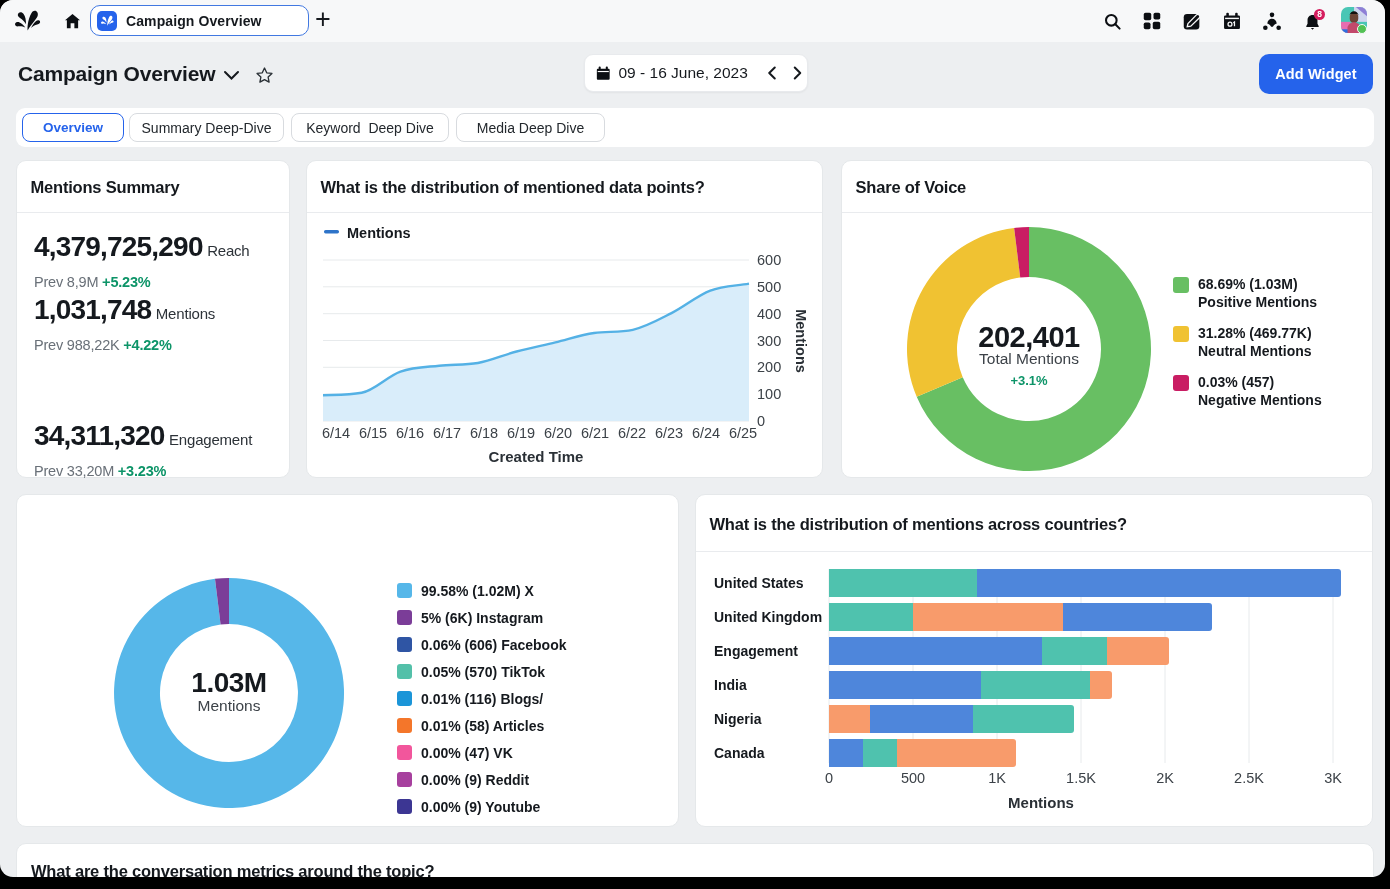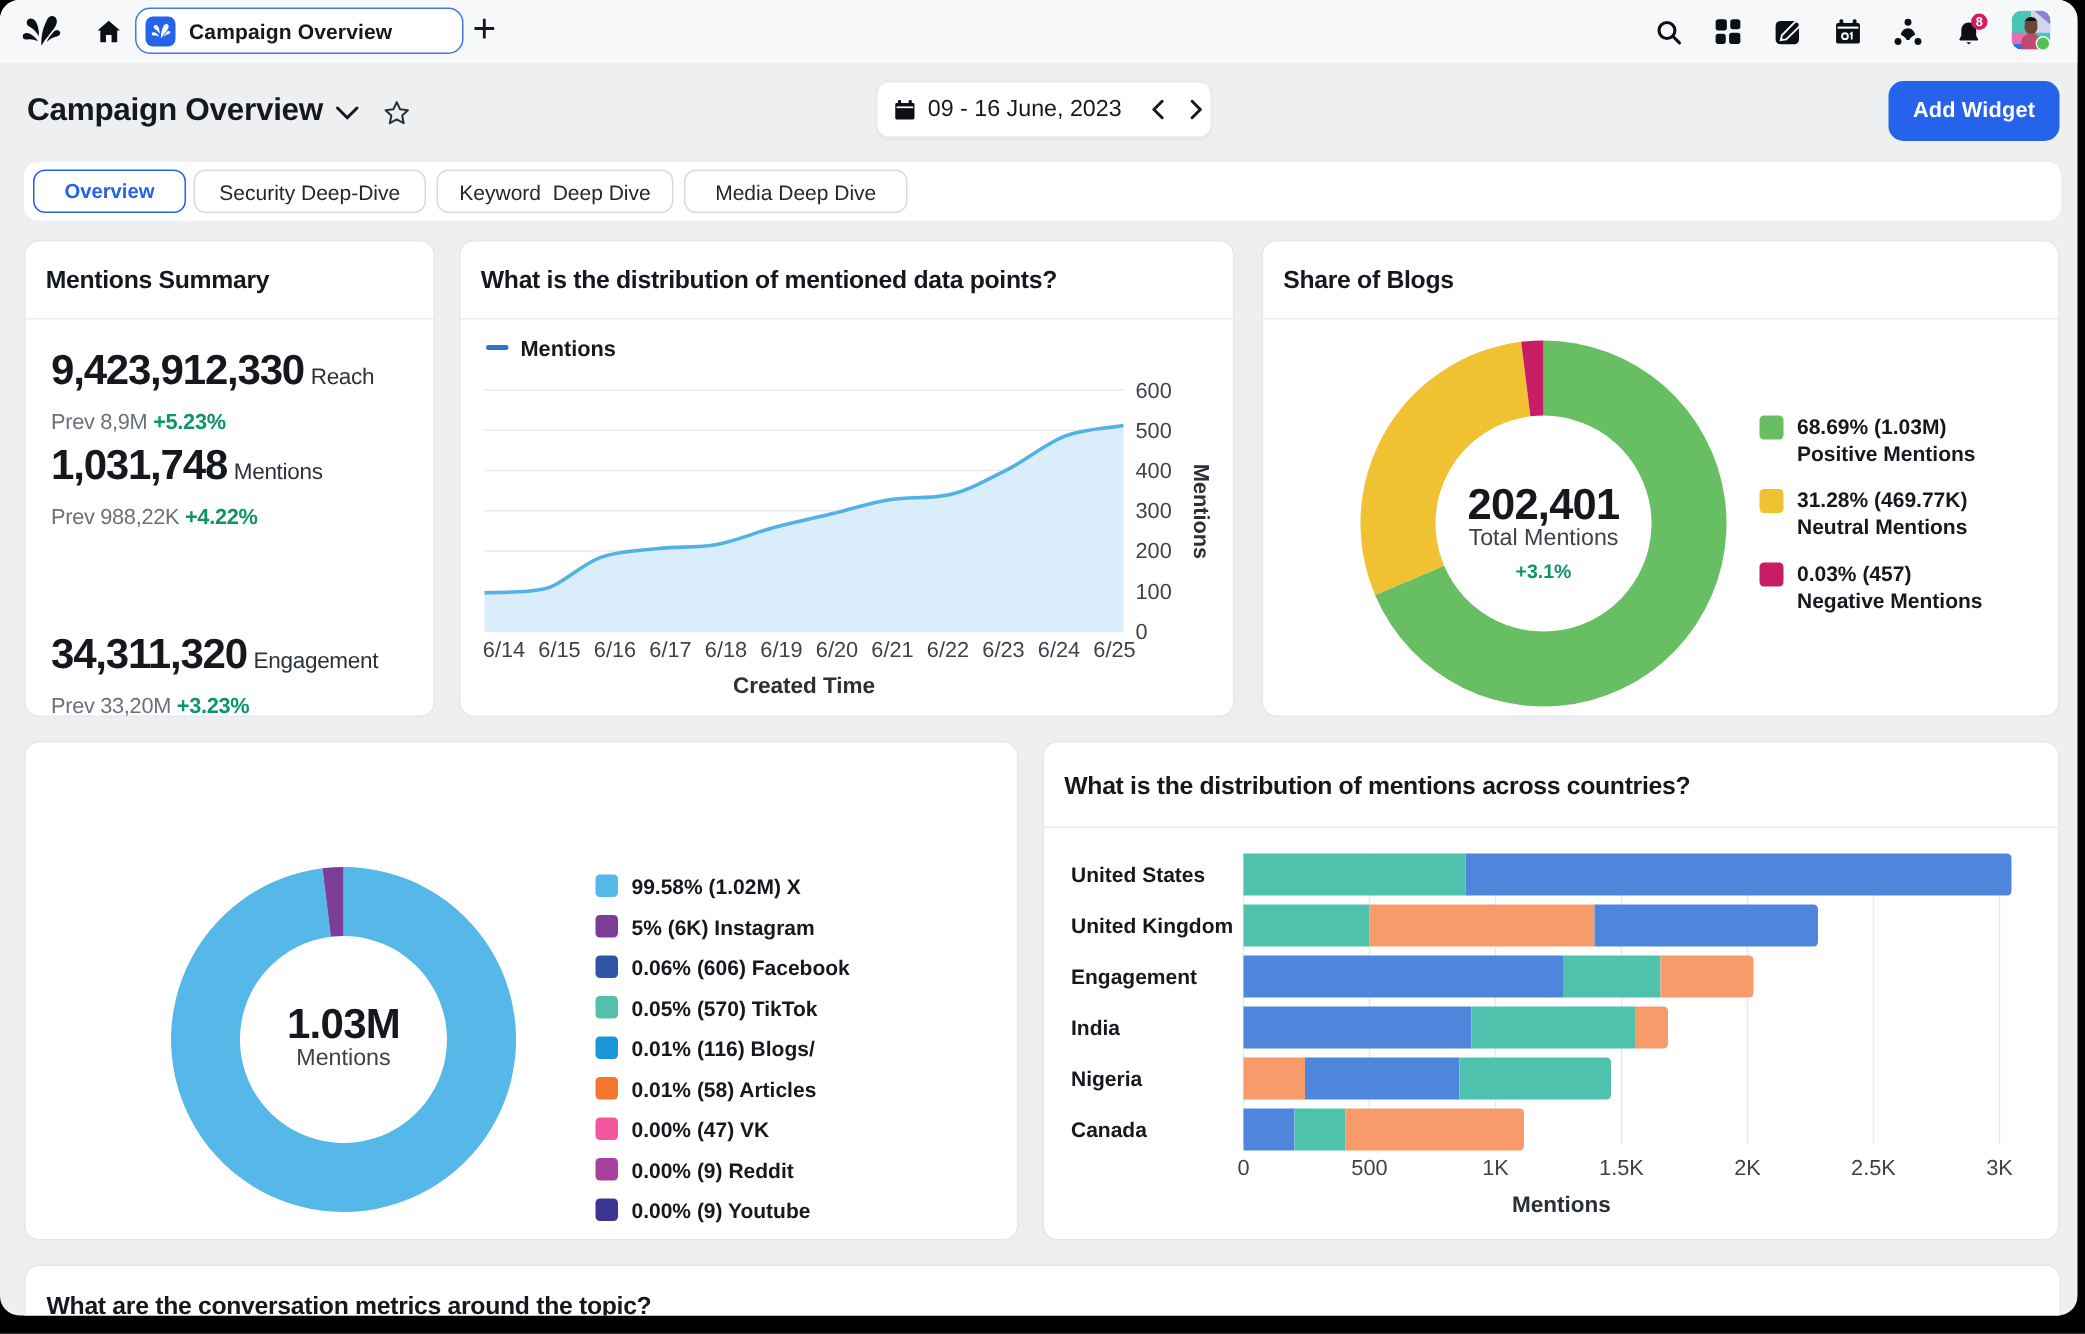--- a/index.html
+++ b/index.html
@@ -156,7 +156,7 @@
 
   <div id="tabsbar">
     <div class="vtab active" style="left:6px; width:102px;">Overview</div>
-    <div class="vtab" style="left:113px; width:155px;">Security Deep-Dive</div>
+    <div class="vtab" style="left:113px; width:155px;">Summary Deep-Dive</div>
     <div class="vtab" style="left:275px; width:158px;">Keyword&nbsp; Deep Dive</div>
     <div class="vtab" style="left:440px; width:149px;">Media Deep Dive</div>
   </div>

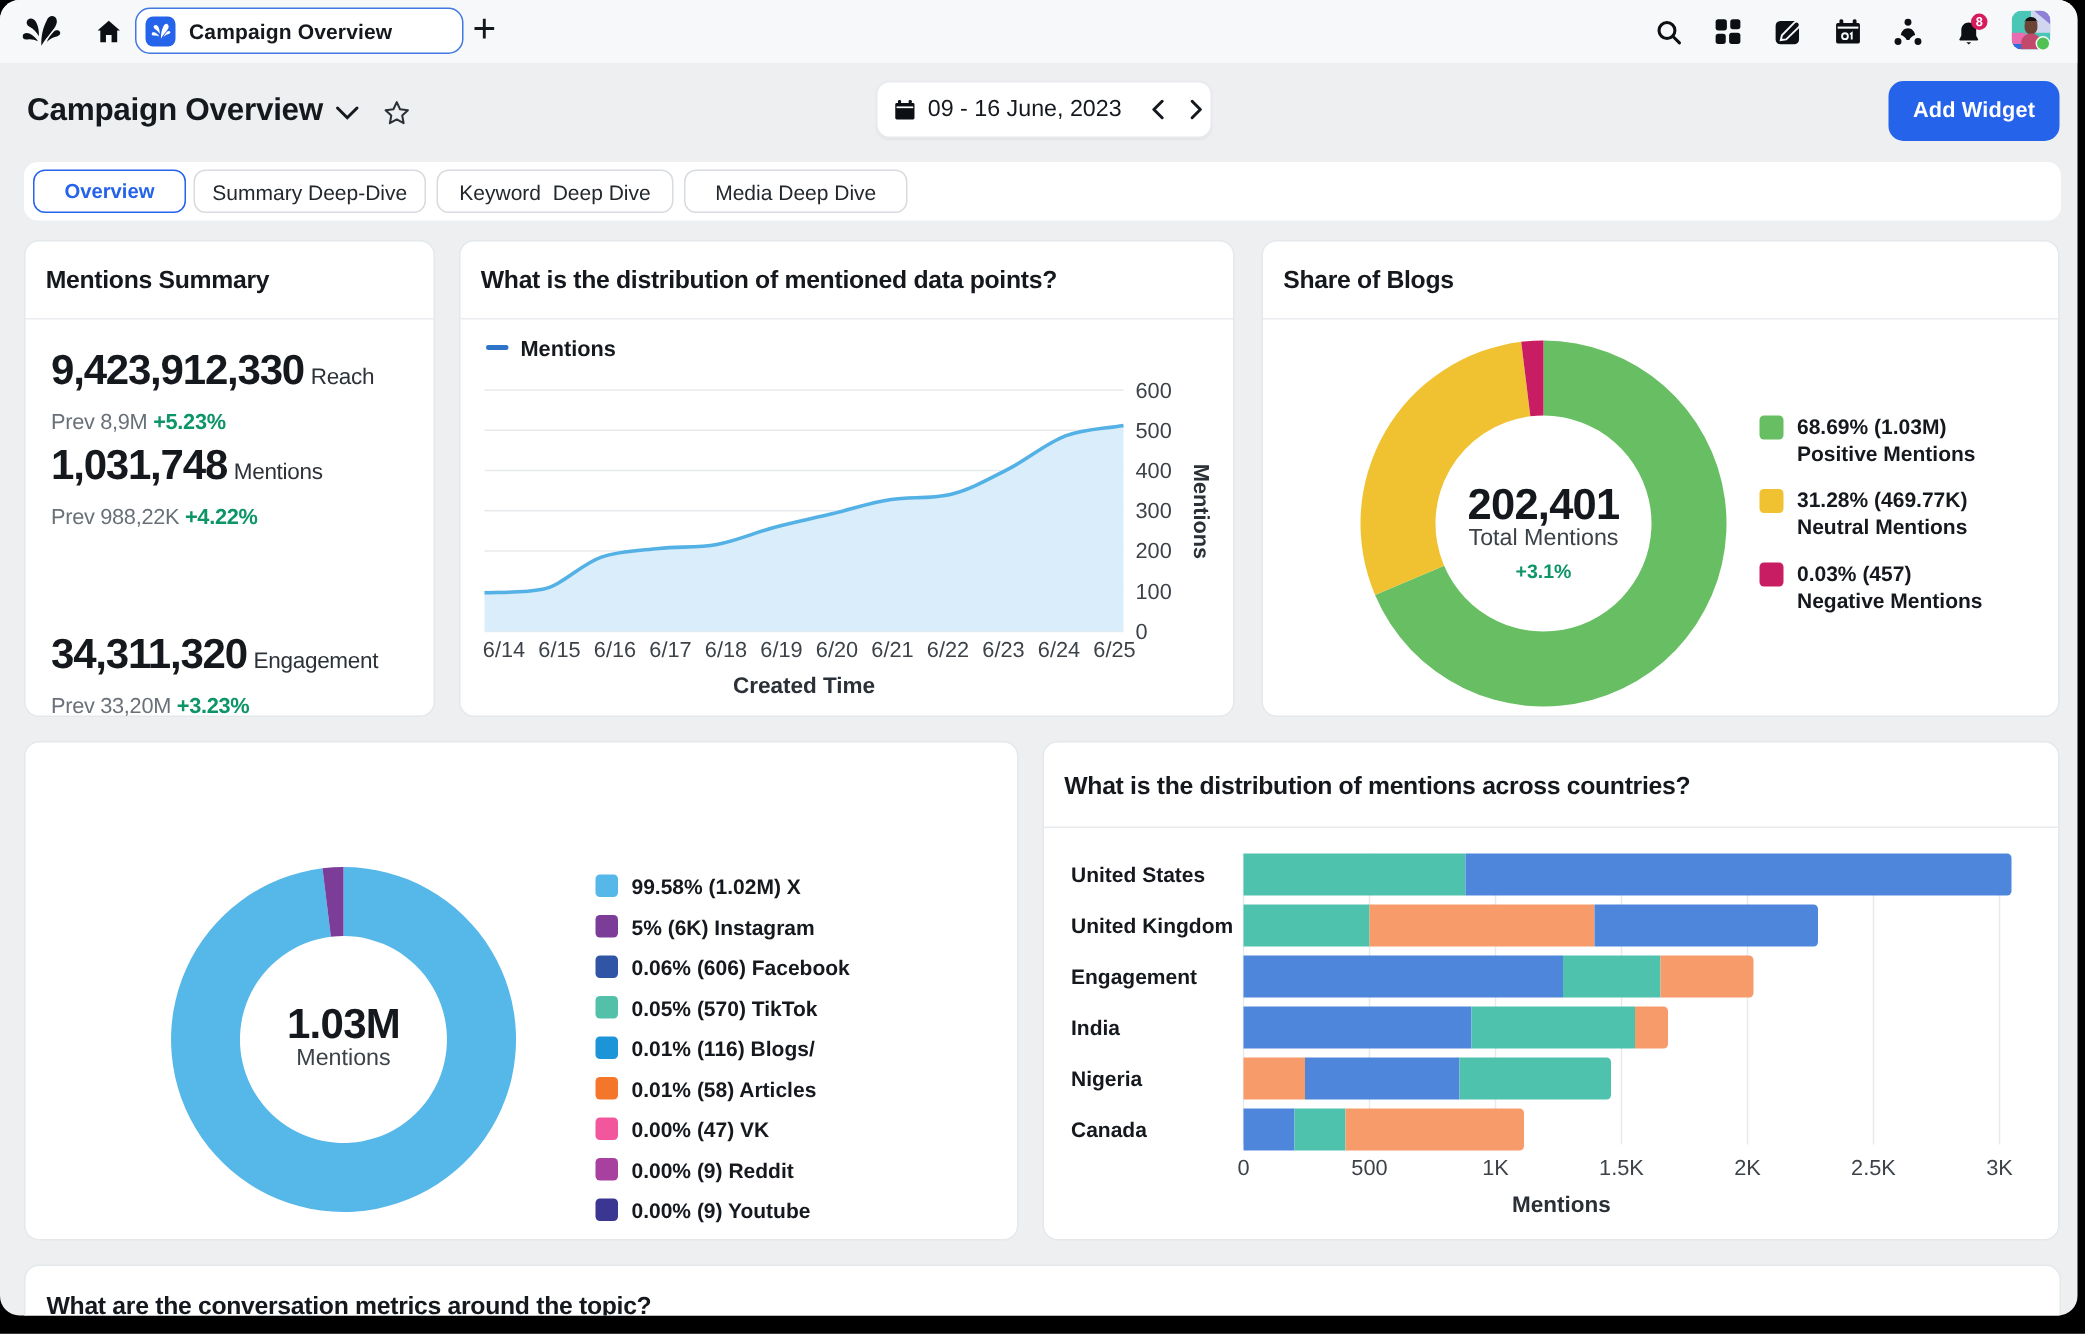--- a/index.html
+++ b/index.html
@@ -222,7 +222,7 @@
 
   <div class="card" id="cardC" style="left:841px; top:160px; width:532px; height:318px;">
     <div class="chead">
-        <div class="ct">Share of Blogs</div>
+        <div class="ct">Share of Voice</div>
       </div>
     <svg style="position:absolute; left:0; top:0;" width="532" height="318" viewBox="0 0 532 318">
       <path d="M187.00 66.00 A122 122 0 1 1 74.70 235.67 L120.72 216.13 A72 72 0 1 0 187.00 116.00 Z" fill="#68bf63"></path>

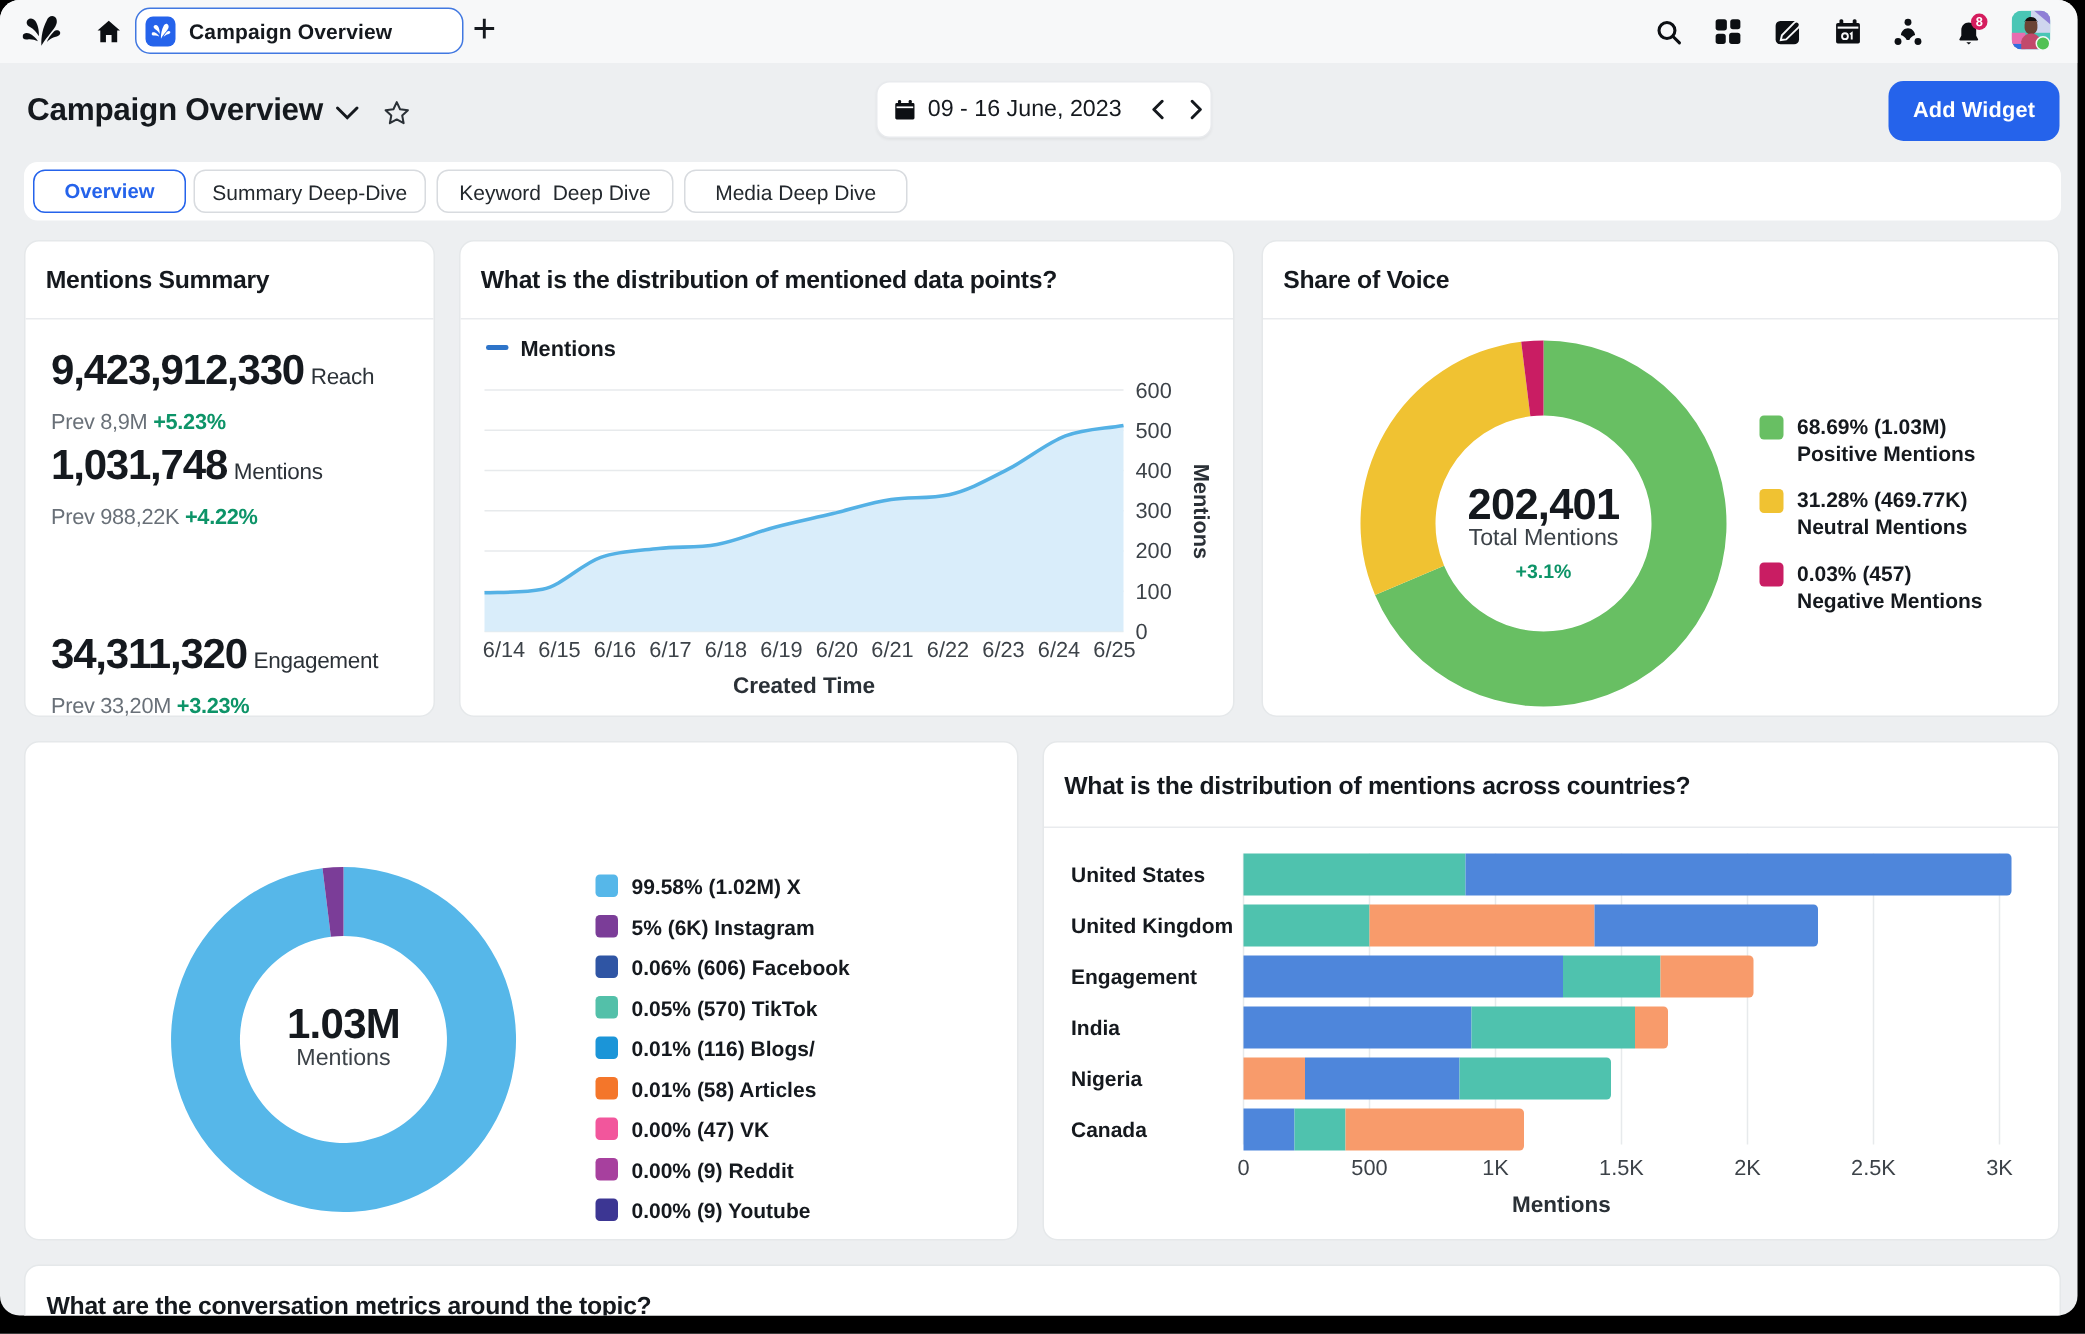--- a/index.html
+++ b/index.html
@@ -165,7 +165,7 @@
     <div class="chead">
         <div class="ct">Mentions Summary</div>
       </div>
-    <div class="stat" style="top:70px;"><span class="big">9,423,912,330</span> <span class="lbl">Reach</span><div class="prev">Prev 8,9M <span class="pct">+5.23%</span></div></div>
+    <div class="stat" style="top:70px;"><span class="big">4,379,725,290</span> <span class="lbl">Reach</span><div class="prev">Prev 8,9M <span class="pct">+5.23%</span></div></div>
     <div class="stat" style="top:133px;"><span class="big">1,031,748</span> <span class="lbl">Mentions</span><div class="prev">Prev 988,22K <span class="pct">+4.22%</span></div></div>
     <div class="stat" style="top:259px;"><span class="big">34,311,320</span> <span class="lbl">Engagement</span><div class="prev">Prev 33,20M <span class="pct">+3.23%</span></div></div>
   </div>

